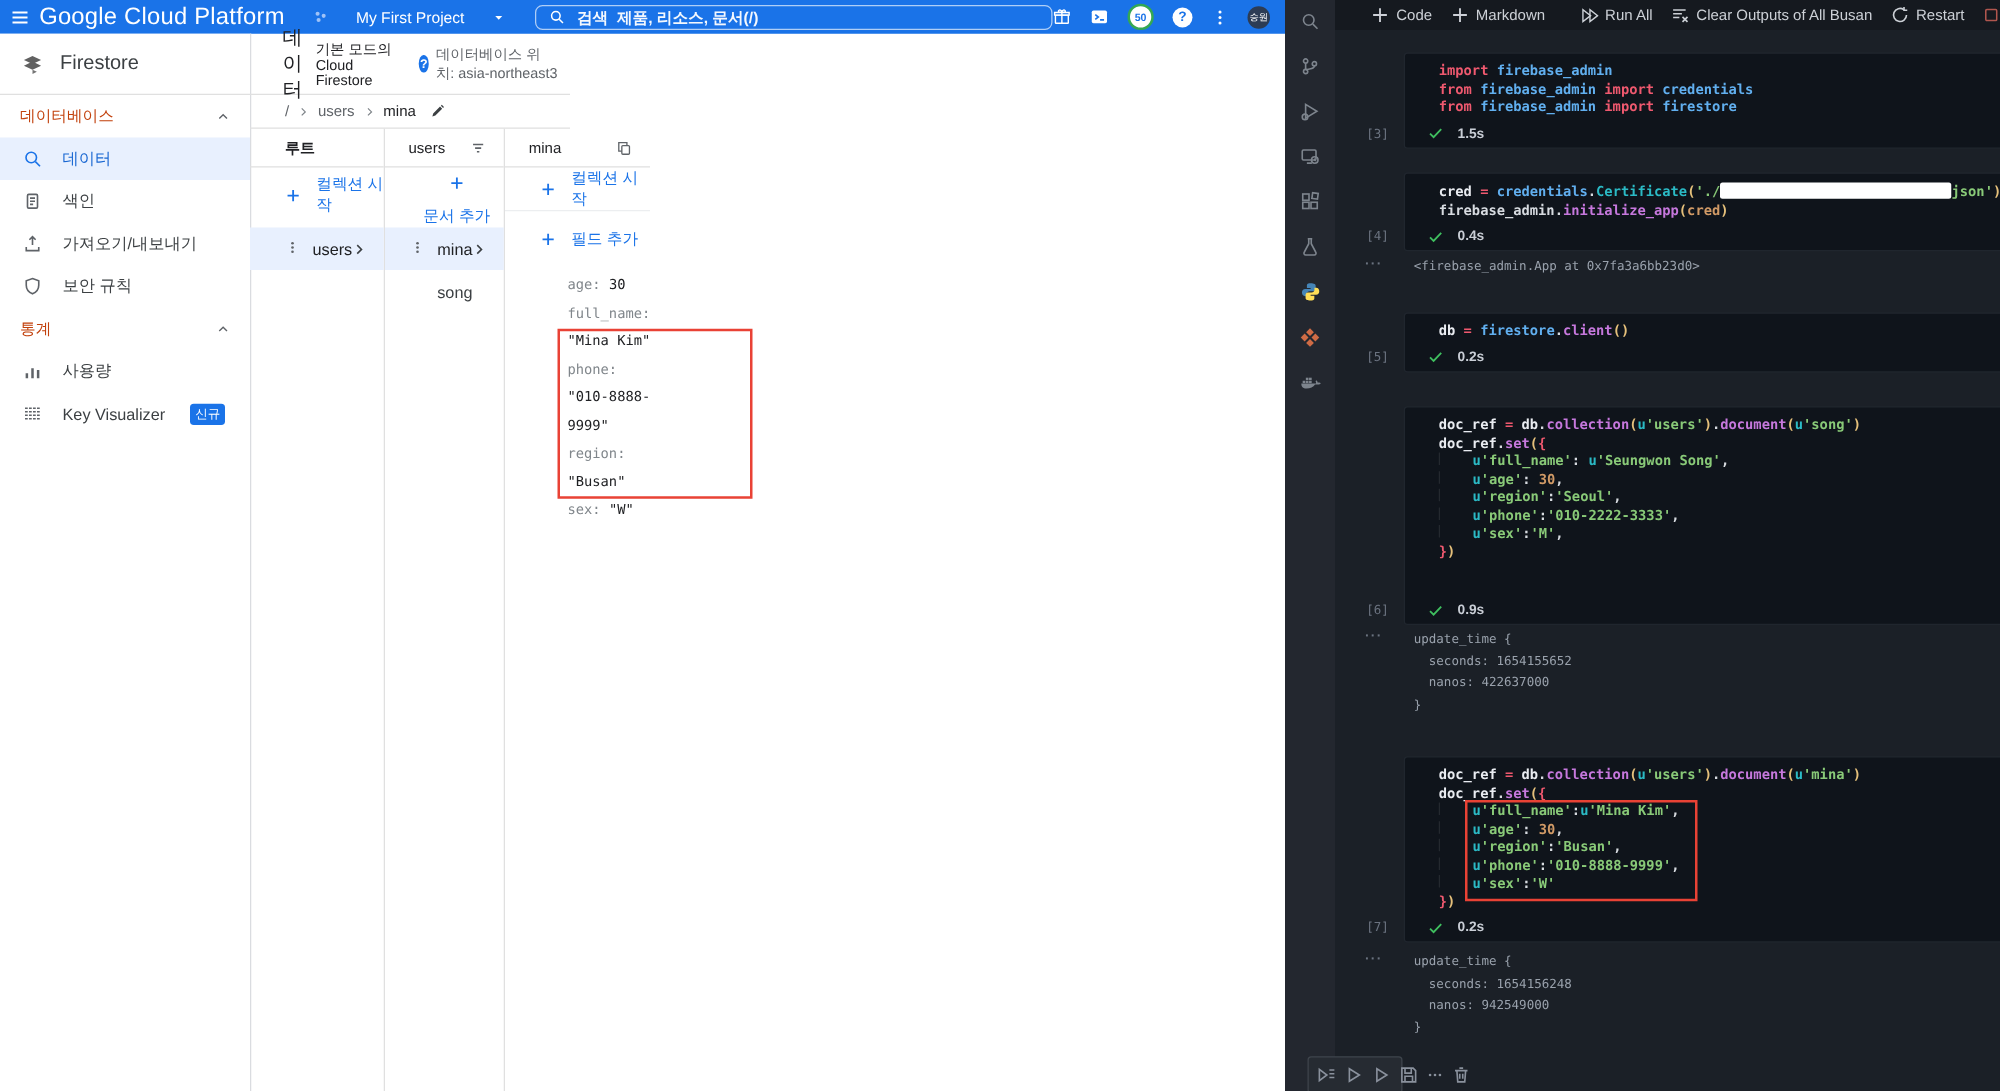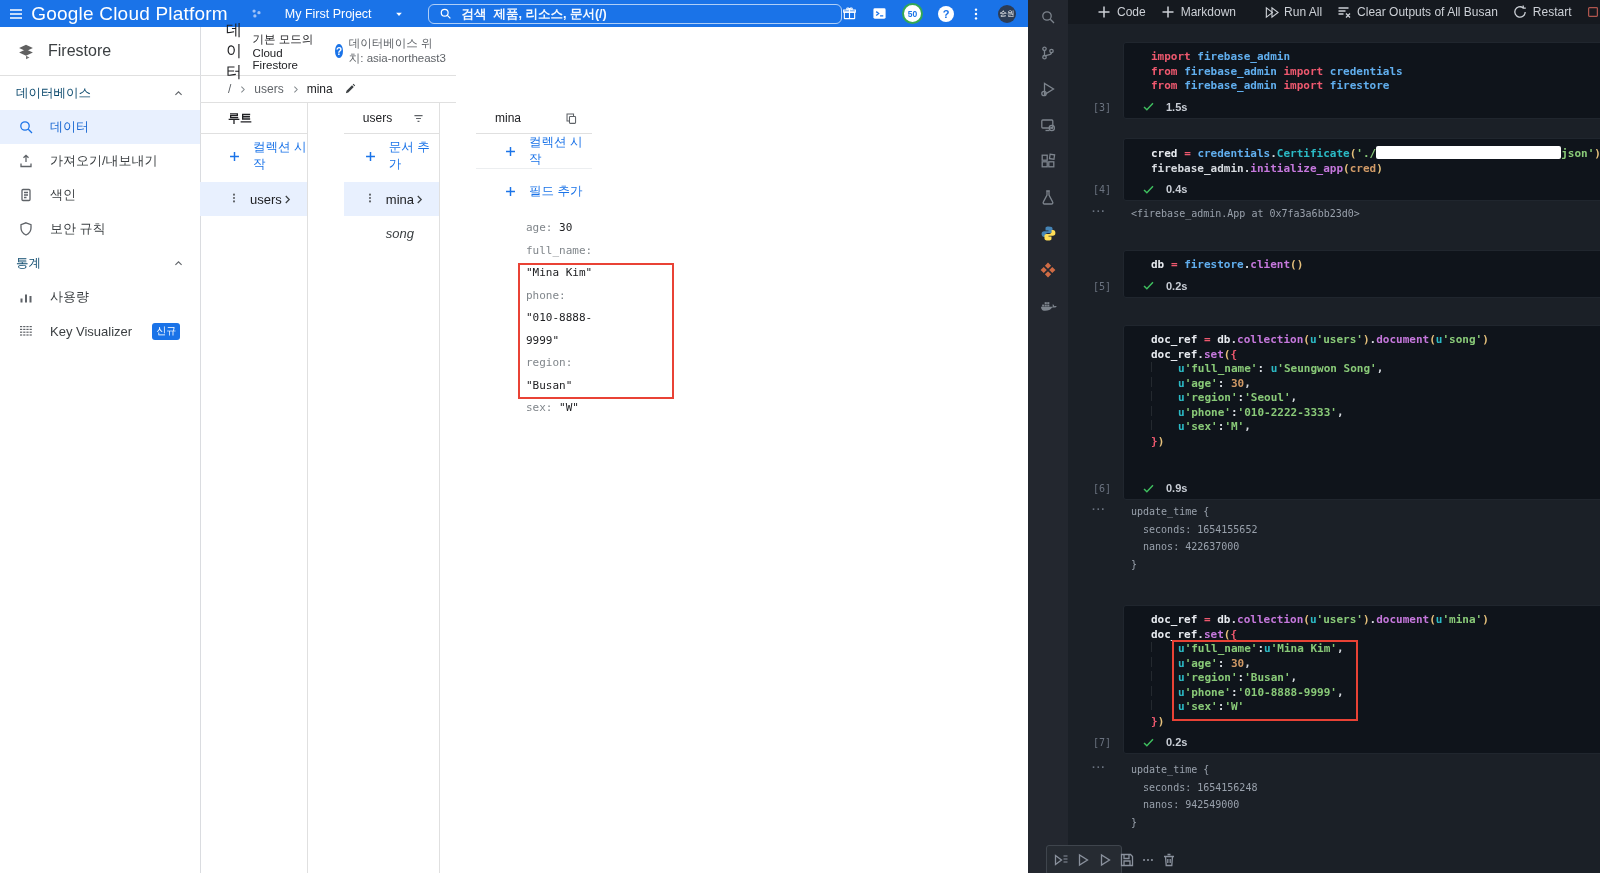--- a/index.html
+++ b/index.html
@@ -28,7 +28,7 @@
   .fs-brand{height:48px;border-bottom:1px solid #e0e0e0;display:flex;align-items:center;gap:12px;padding-left:16px;}
   .fs-brand .t{font-size:16px;color:#3c4043;}
   .nav-sec{display:flex;align-items:center;justify-content:space-between;height:34px;padding:0 16px 0 16px;
-           color:#0c4a6e;font-size:12.5px;cursor:pointer;font-family:Liberation Serif, serif;}
+           color:#c2410c;font-size:12.5px;cursor:pointer;font-family:Liberation Serif, serif;}
   .nav-item{display:flex;align-items:center;gap:16px;height:34px;padding-left:18px;color:#3c4043;font-size:13px;cursor:pointer;}
   .nav-item .ic{color:#5f6368;}
   .nav-item.active{background:#e8f0fe;color:#1967d2;}

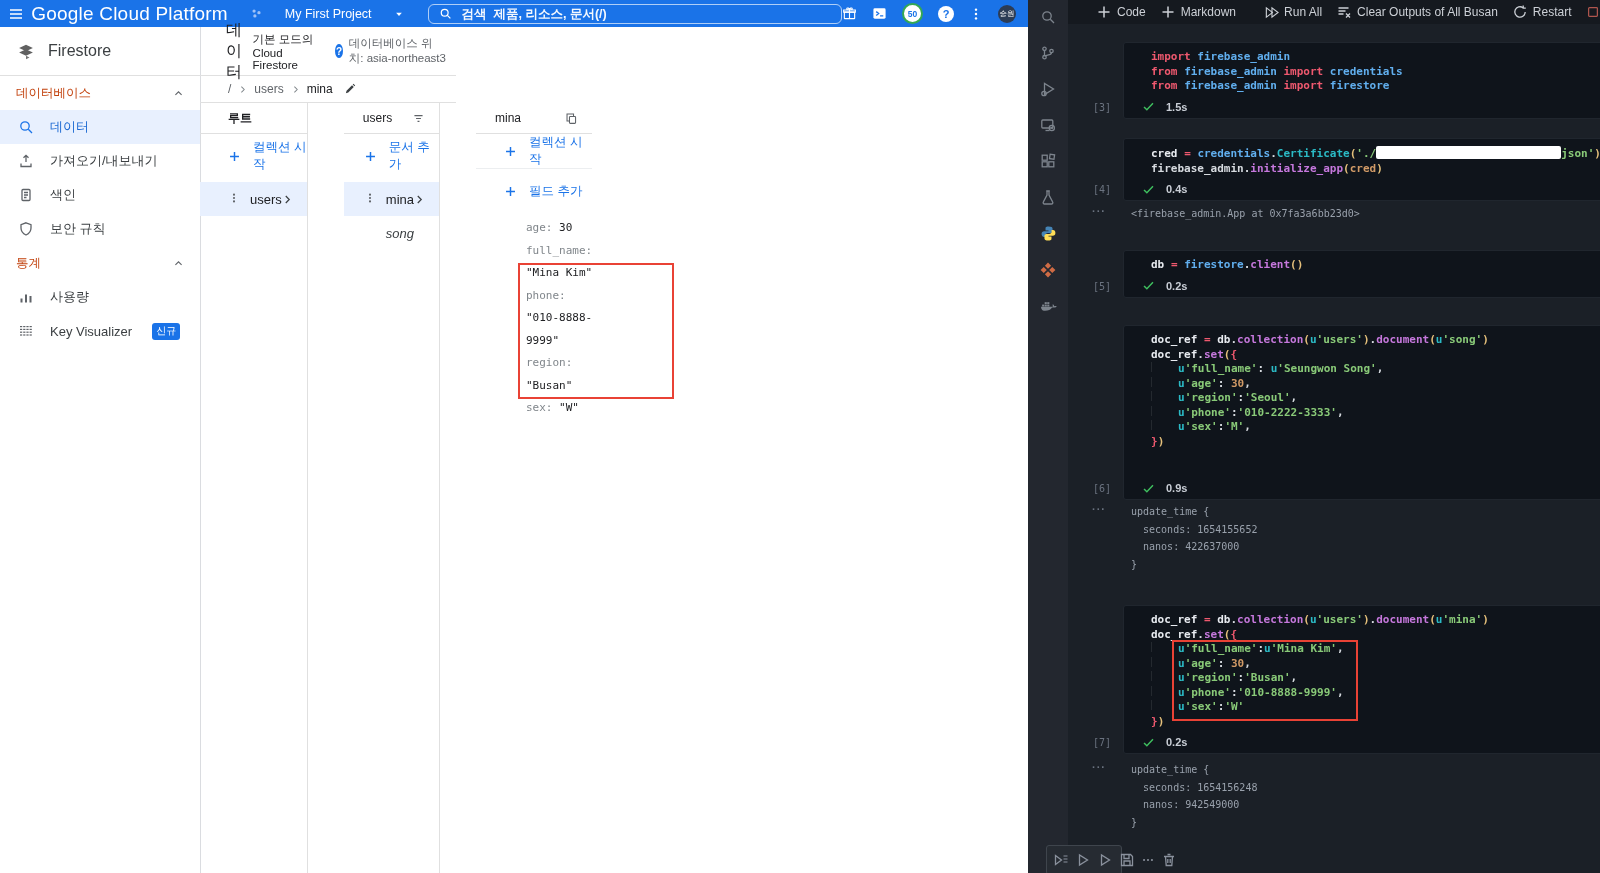--- a/index.html
+++ b/index.html
@@ -47,7 +47,7 @@
               font-size:12px;color:#5f6368;}
   .breadcrumb .cur{color:#202124;}
   .breadcrumb .ic{color:#80868b;}
-  .panels{flex:1;display:flex;min-height:0;gap:36px;}
+  .panels{flex:1;display:flex;min-height:0;}
   .panel{box-sizing:border-box;position:relative;}
   .p1{width:258px;border-right:1px solid #e0e0e0;}
   .p2{width:237px;border-right:1px solid #e0e0e0;}

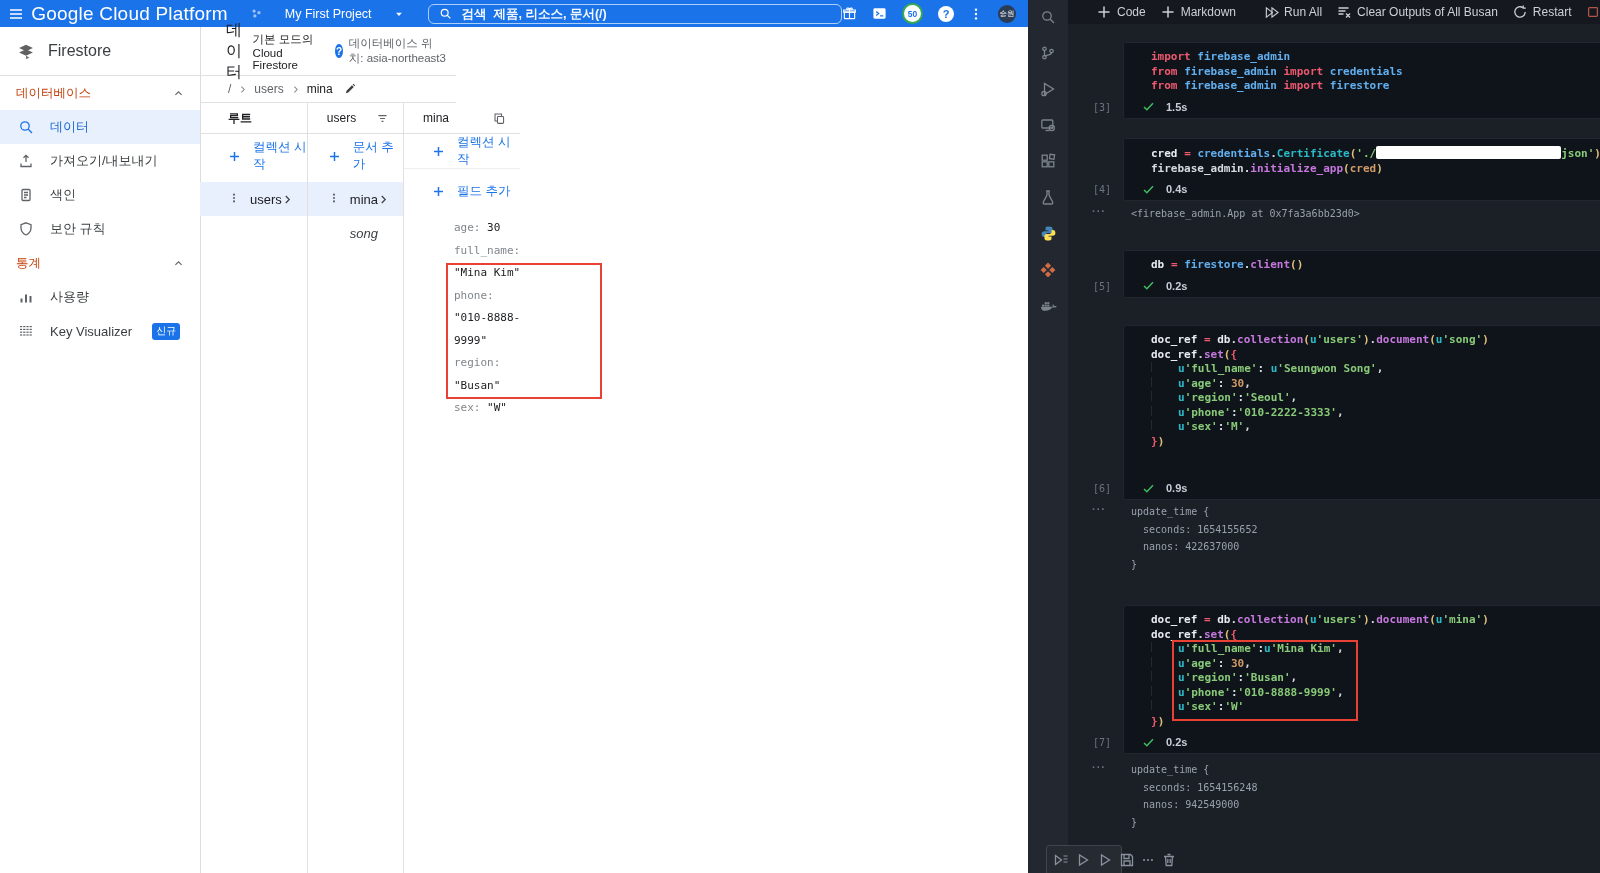--- a/index.html
+++ b/index.html
@@ -59,7 +59,7 @@
   .panel-action{height:32px;margin-top:6px;display:flex;align-items:center;gap:12px;color:#1a73e8;font-size:12.5px;
                 cursor:pointer;}
   .p1 .panel-action{padding-left:28px;}
-  .p2 .panel-action{padding-left:20px;}
+  .p2 .panel-action{padding-left:20px;flex-direction:column;}
   .p3 .panel-action{padding-left:28px;}
   .p3 .panel-action.first{border-bottom:1px solid #eceef0;height:34px;margin-top:0;}
   .rowlist{margin-top:10px;}

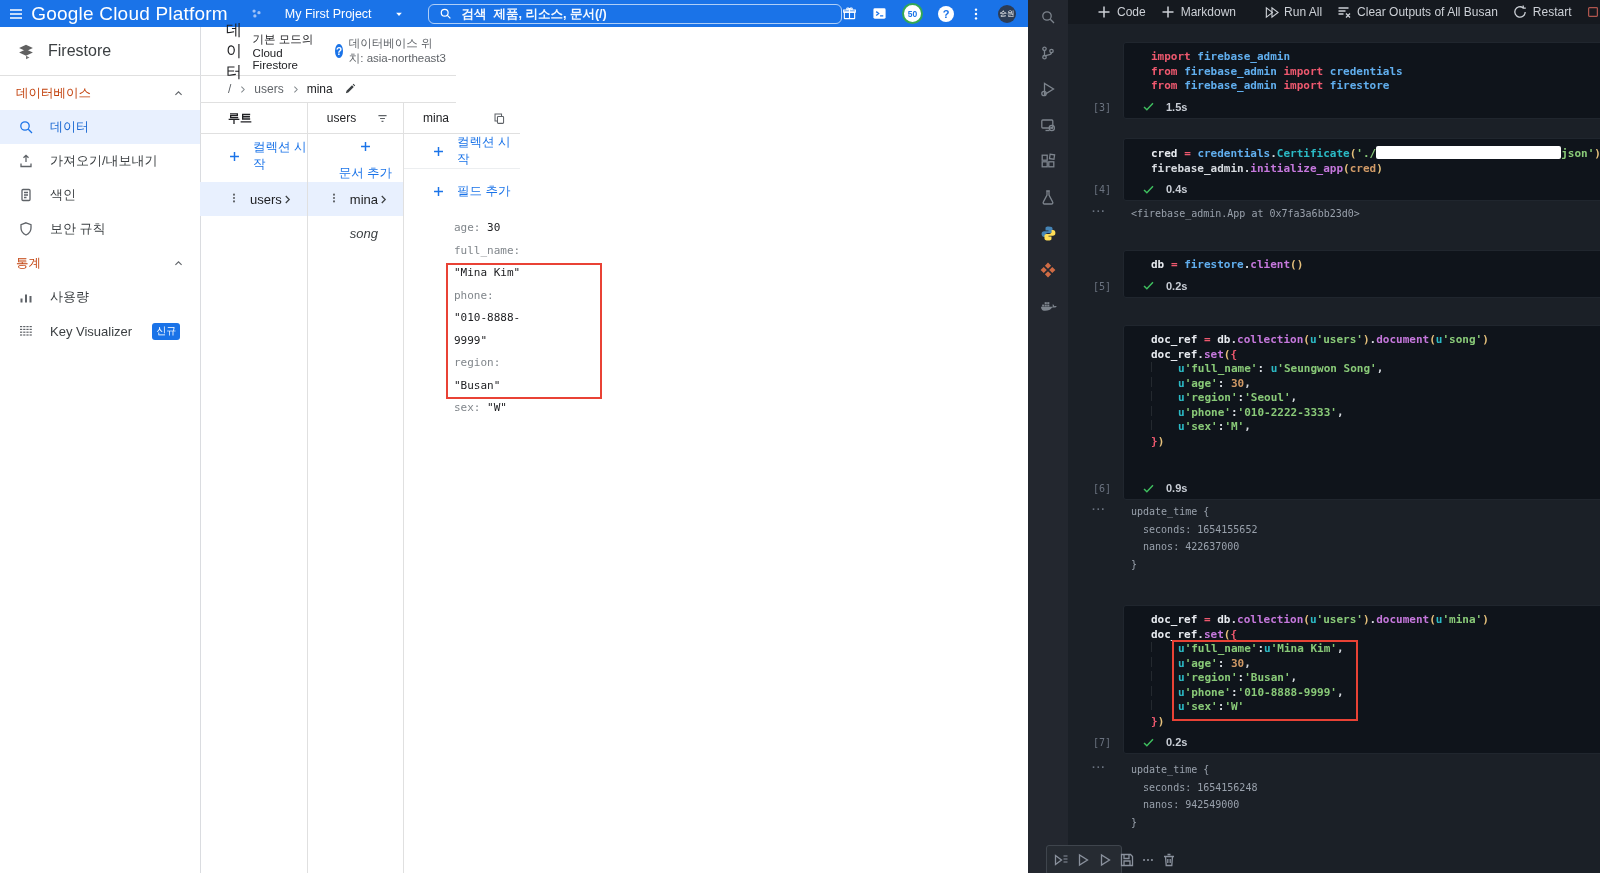--- a/index.html
+++ b/index.html
@@ -200,20 +200,20 @@
         <div class="nav-item">
           <span class="ic">
             <svg width="16" height="16" viewBox="0 0 16 16" fill="none" stroke="currentColor" stroke-width="1.3">
+              <rect x="4" y="2.5" width="8" height="11" rx="1"></rect>
+              <path d="M6 5.5h4M6 8h4M6 10.5h2.5"></path>
+            </svg>
+          </span>
+          <span>색인</span>
+        </div>
+        <div class="nav-item">
+          <span class="ic">
+            <svg width="16" height="16" viewBox="0 0 16 16" fill="none" stroke="currentColor" stroke-width="1.3">
               <path d="M8 2.5v6.5M5.5 4.8L8 2.3l2.5 2.5"></path>
               <path d="M3 10.5v3h10v-3"></path>
             </svg>
           </span>
           <span>가져오기/내보내기</span>
-        </div>
-        <div class="nav-item">
-          <span class="ic">
-            <svg width="16" height="16" viewBox="0 0 16 16" fill="none" stroke="currentColor" stroke-width="1.3">
-              <rect x="4" y="2.5" width="8" height="11" rx="1"></rect>
-              <path d="M6 5.5h4M6 8h4M6 10.5h2.5"></path>
-            </svg>
-          </span>
-          <span>색인</span>
         </div>
         <div class="nav-item">
           <span class="ic">

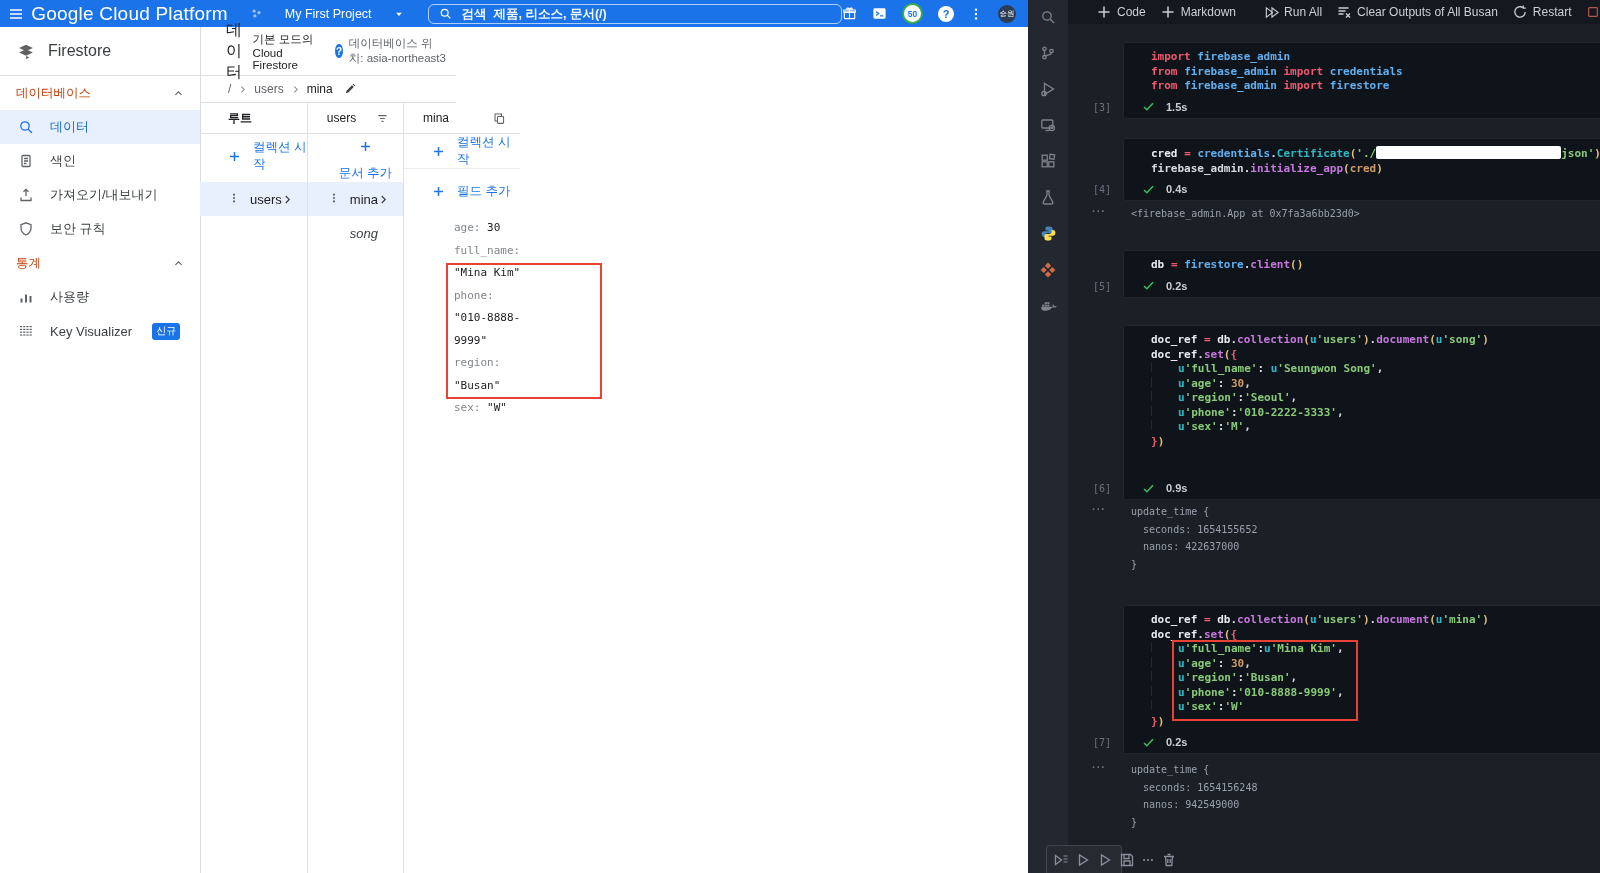--- a/index.html
+++ b/index.html
@@ -69,7 +69,7 @@
   .prow.sel{background:#e8f0fe;}
   .prow .kslot{width:22px;color:#5f6368;}
   .prow .chev{margin-left:auto;color:#3c4043;}
-  .prow.plain{color:#3c4043;font-style:italic;}
+  .prow.plain{color:#3c4043;}
   .fields{margin:10px 0 0 50px;font-family:"DejaVu Sans Mono",monospace;font-size:11px;line-height:22.5px;}
   .fkey{color:#80868b;}
   .fval{color:#202124;}

